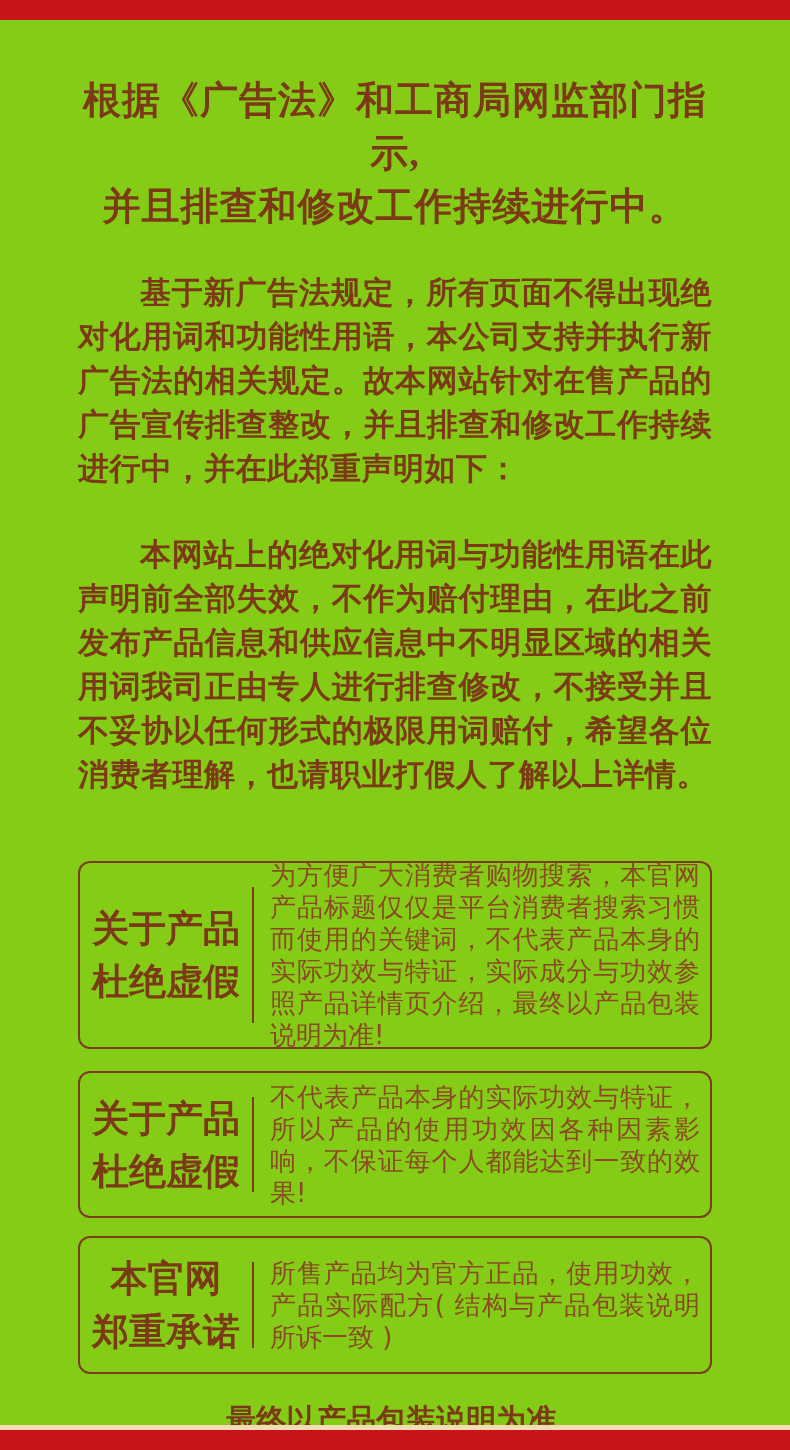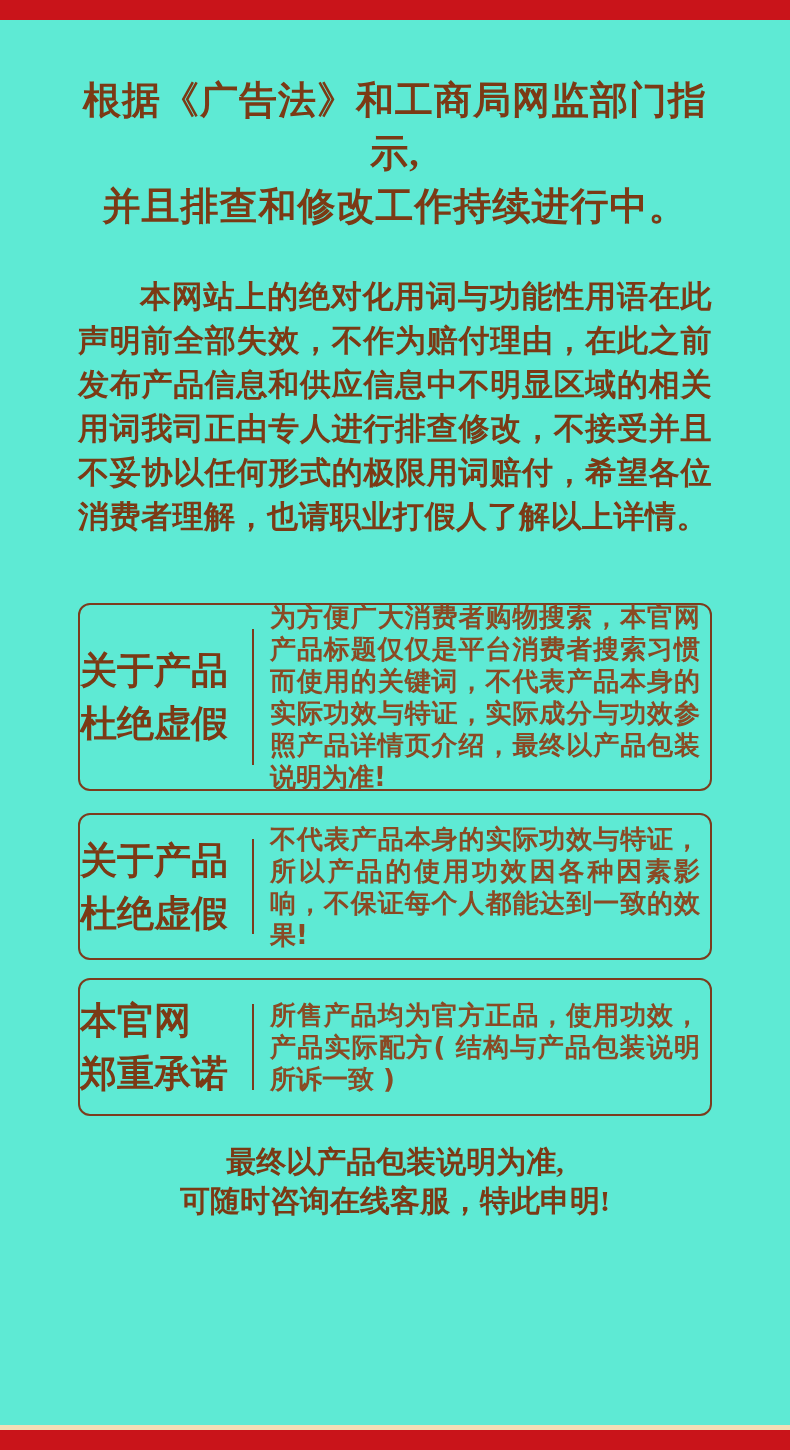--- a/index.html
+++ b/index.html
@@ -9,7 +9,7 @@
     position: relative;
     width: 790px;
     height: 1450px;
-    background: #5eead4;
+    background: #84cc16;
     overflow: hidden;
     font-family: "Liberation Serif", "DejaVu Serif", serif;
     color: #7B3A15;

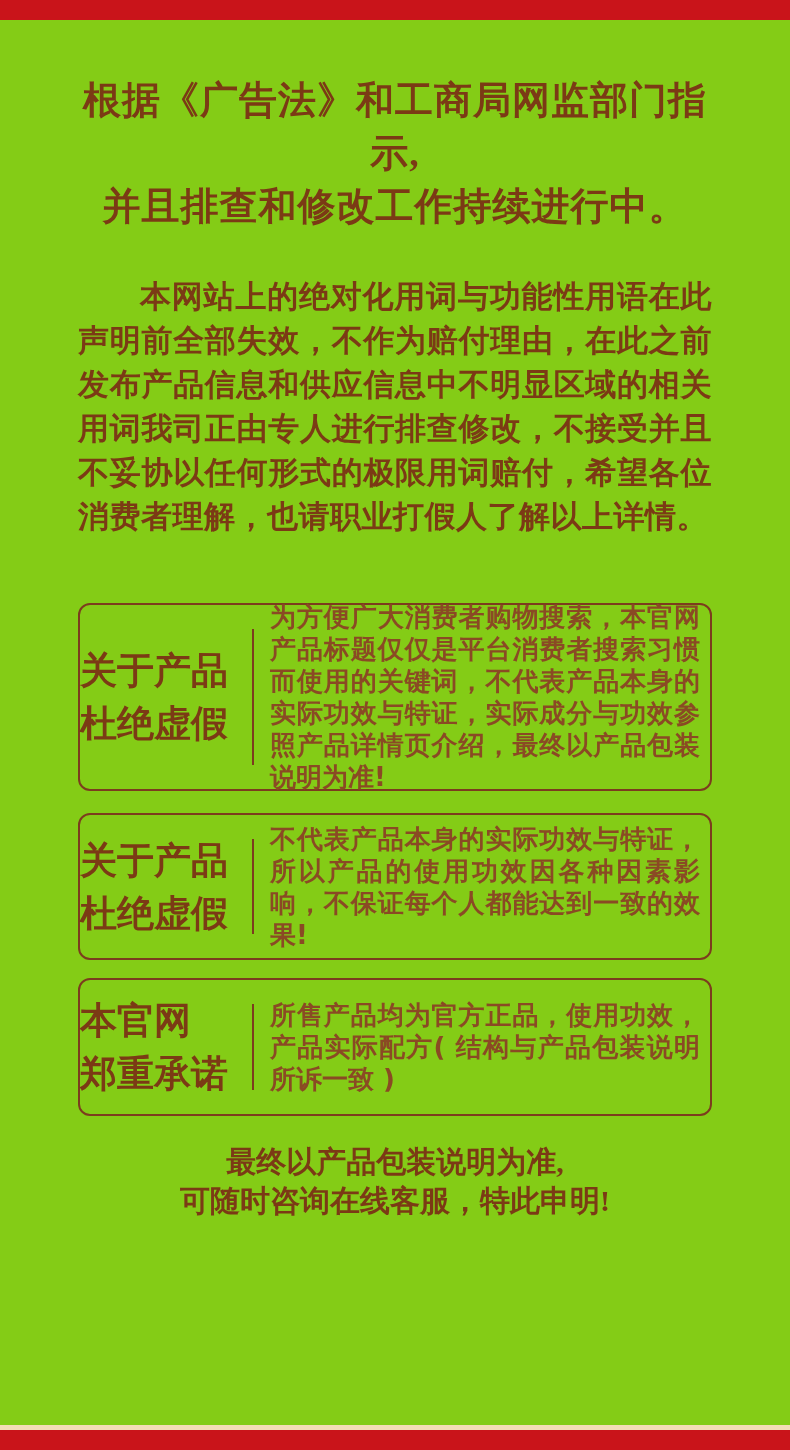--- a/index.html
+++ b/index.html
@@ -110,6 +110,7 @@
       <span>并且排查和修改工作持续进行中。</span>
     </h1>
 
+    <p class="para first">基于新广告法规定，所有页面不得出现绝对化用词和功能性用语，本公司支持并执行新广告法的相关规定。故本网站针对在售产品的广告宣传排查整改，并且排查和修改工作持续进行中，并在此郑重声明如下：</p>
 
     <p class="para second">本网站上的绝对化用词与功能性用语在此声明前全部失效，不作为赔付理由，在此之前发布产品信息和供应信息中不明显区域的相关用词我司正由专人进行排查修改，不接受并且不妥协以任何形式的极限用词赔付，希望各位消费者理解，也请职业打假人了解以上详情。</p>
 

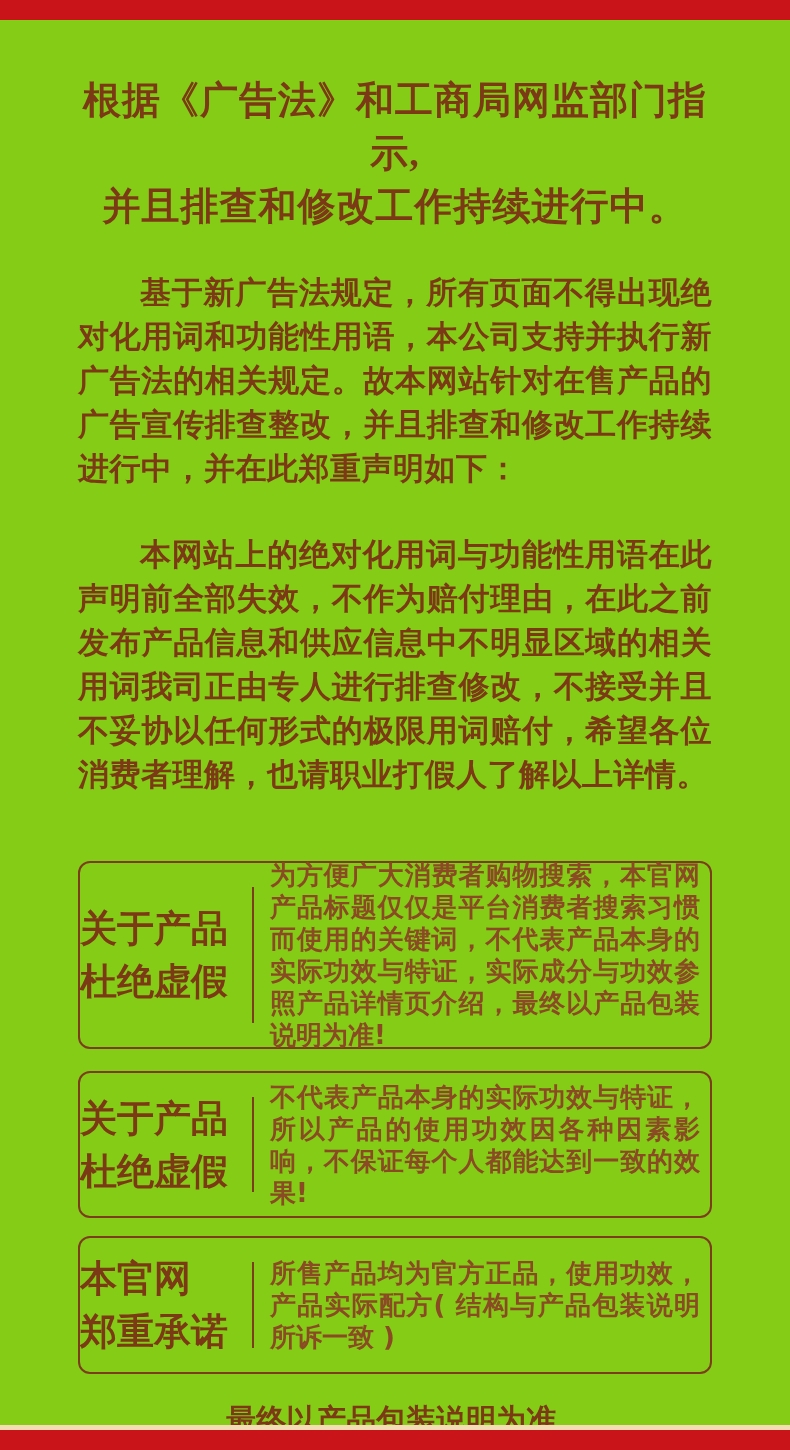--- a/index.html
+++ b/index.html
@@ -86,7 +86,7 @@
     line-height: 32px;
     color: #8A4A24;
     text-align: justify;
-    font-weight: 700;
+    font-weight: 400;
   }
   .footer-note {
     margin-top: 26px;

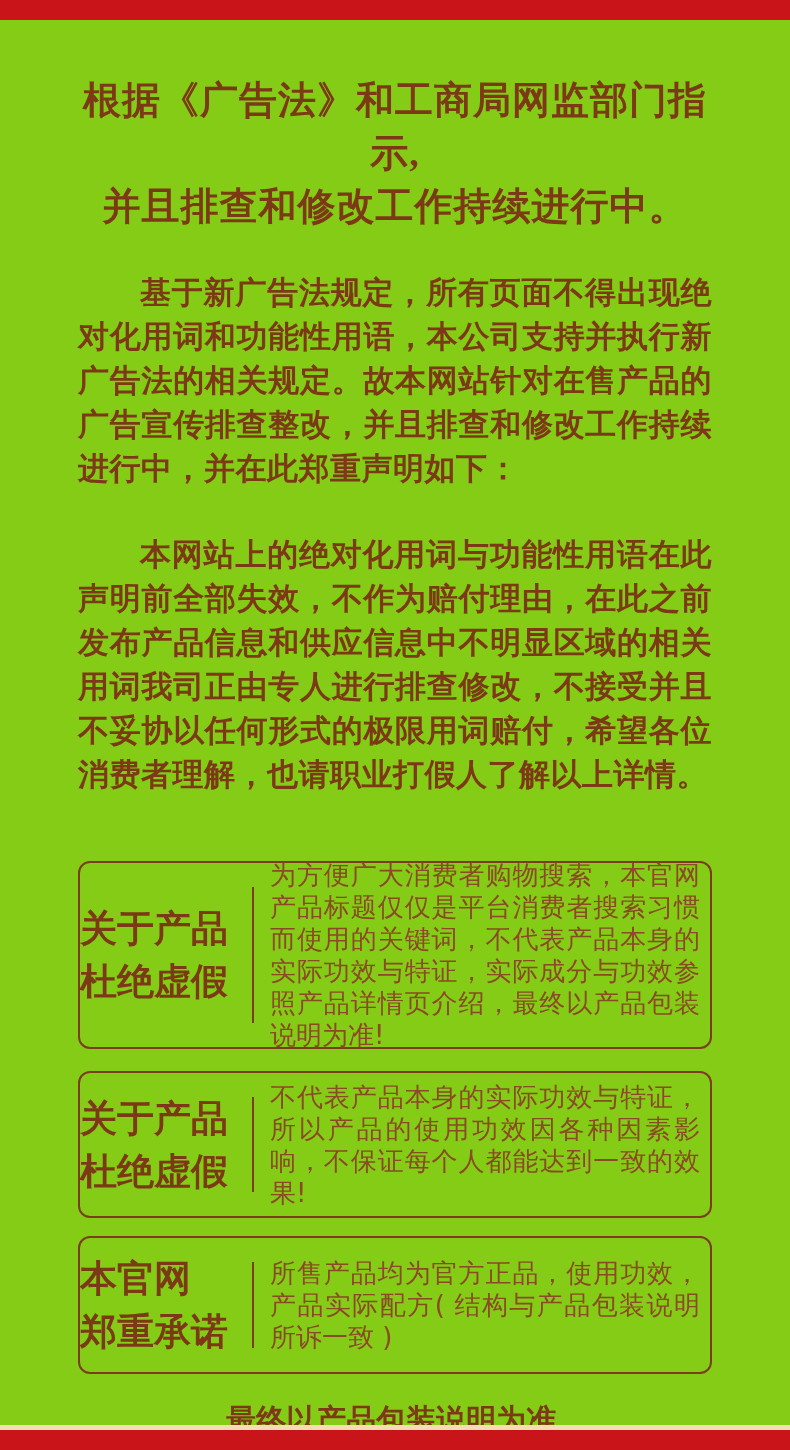--- a/index.html
+++ b/index.html
@@ -68,6 +68,7 @@
   .box-label {
     width: 172px;
     flex-shrink: 0;
+    text-align: center;
     font-size: 37px;
     line-height: 53px;
     font-weight: bold;

